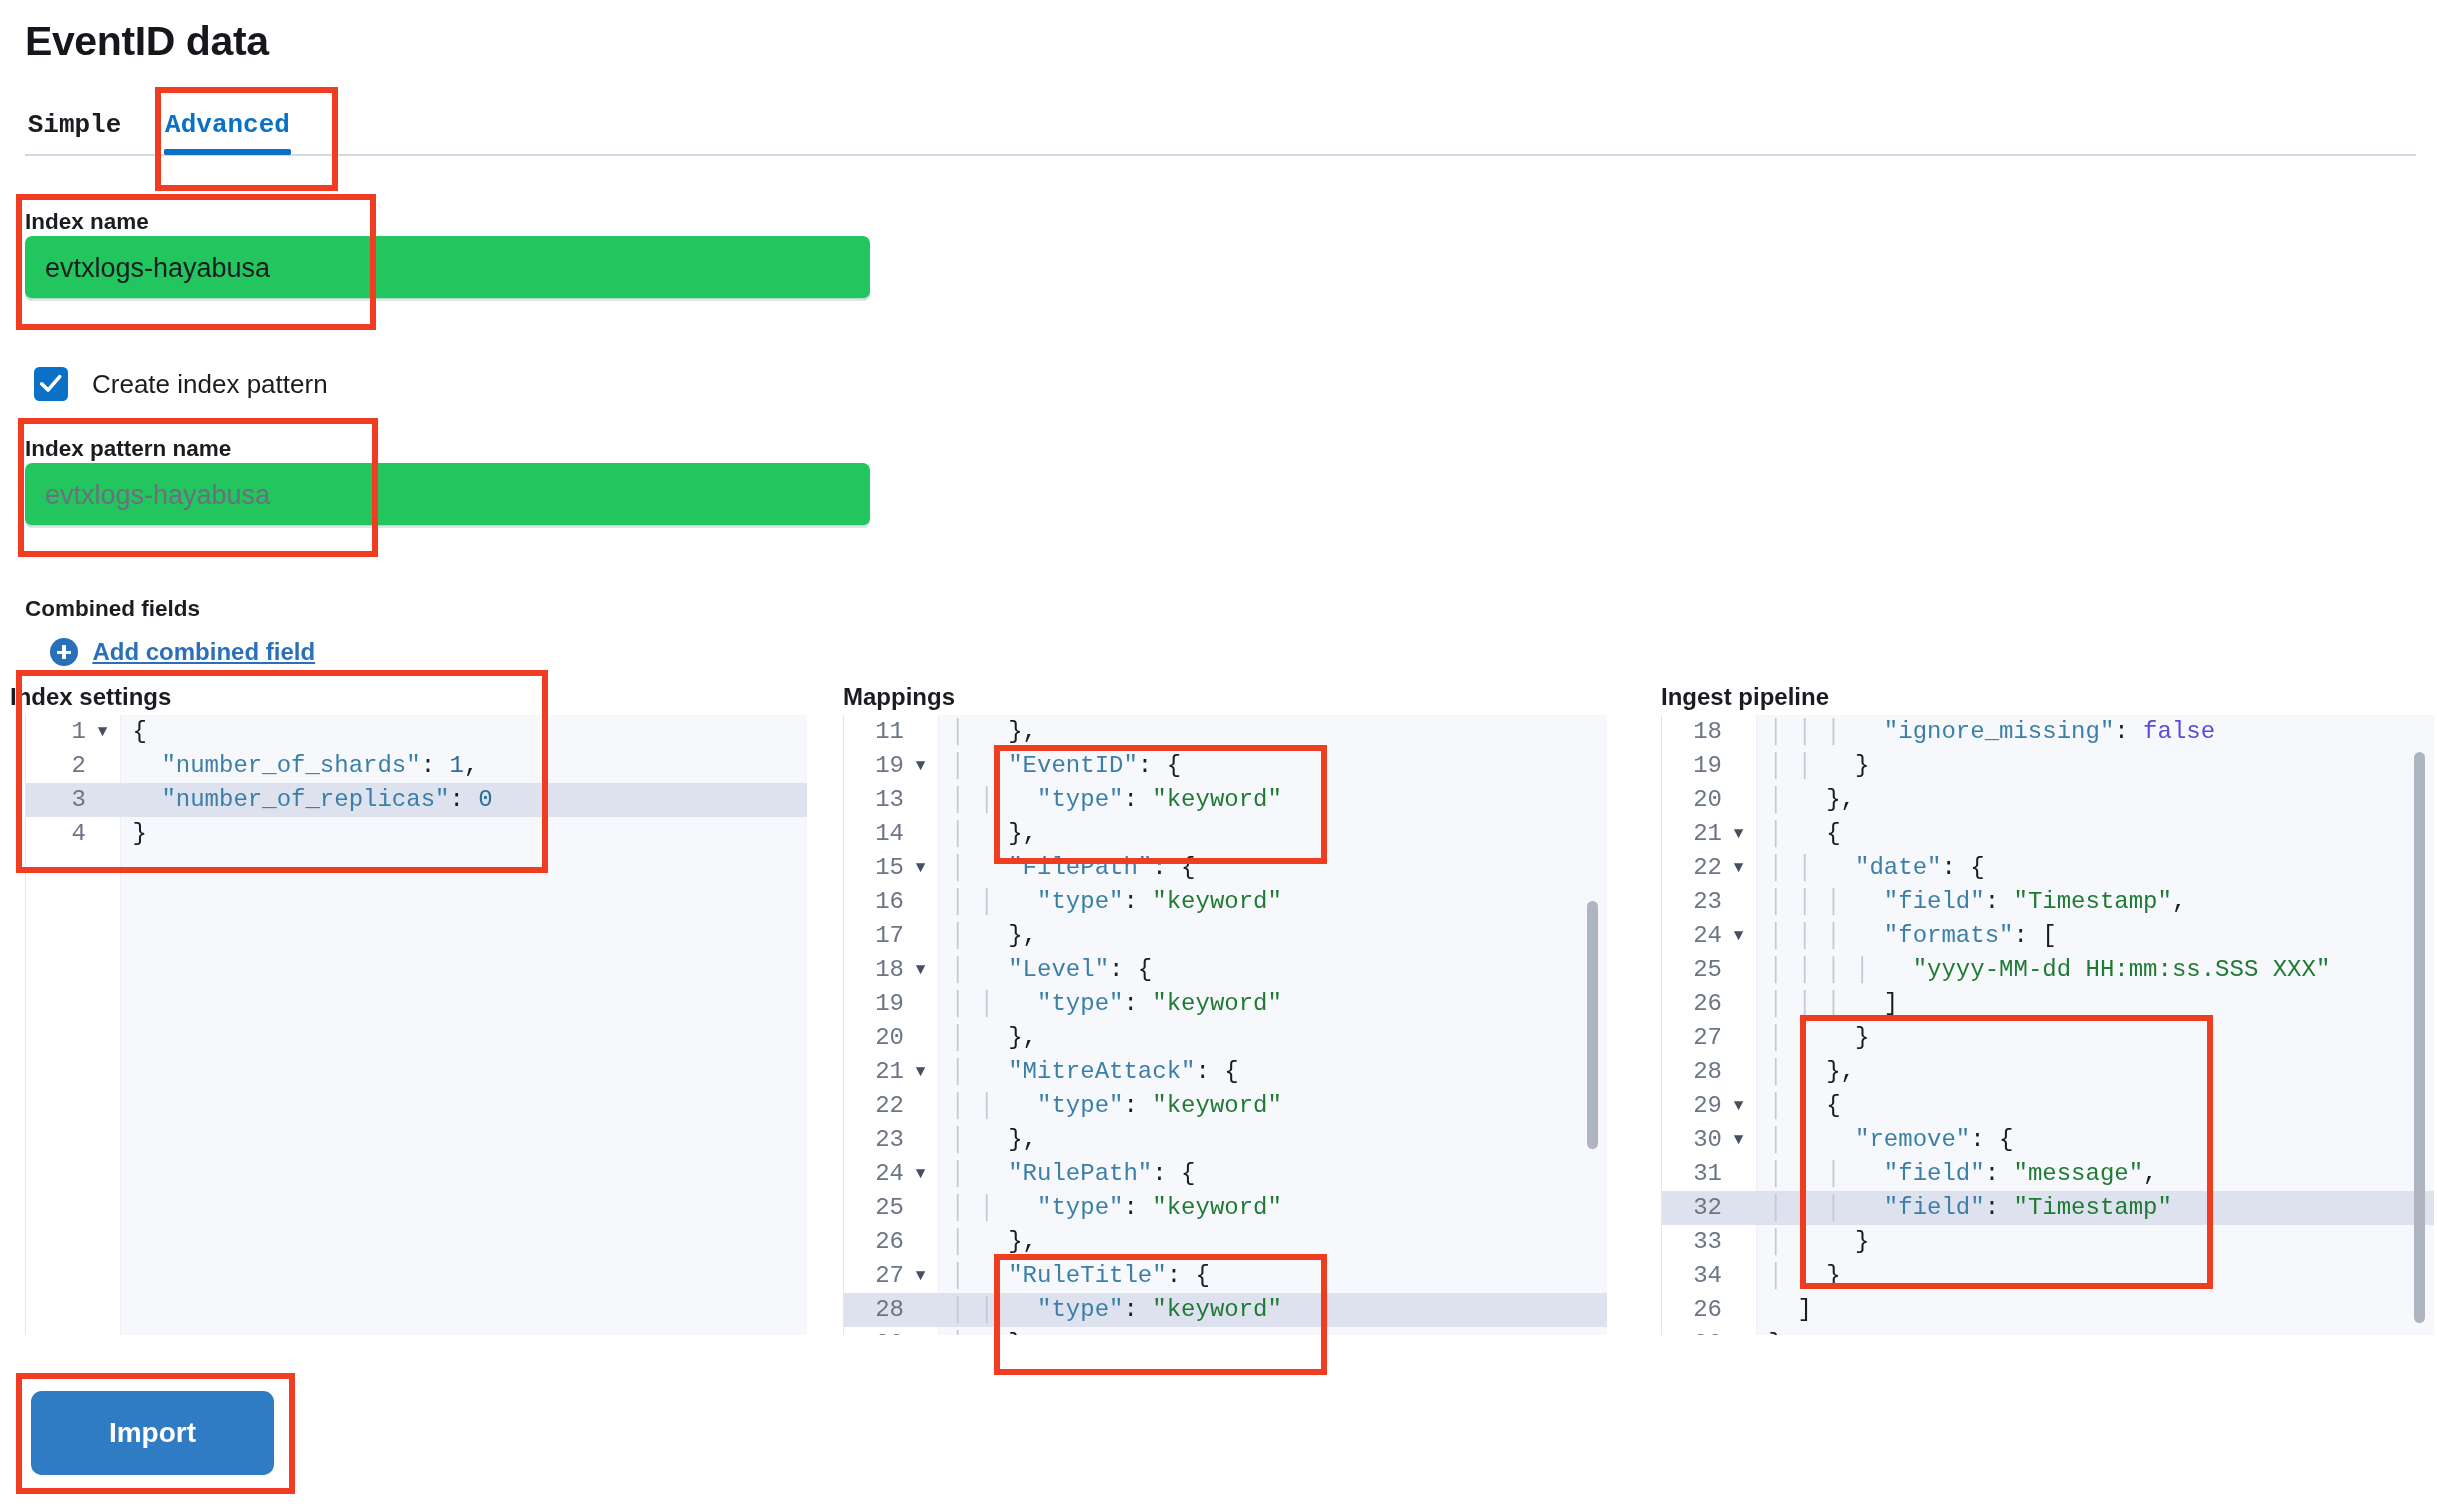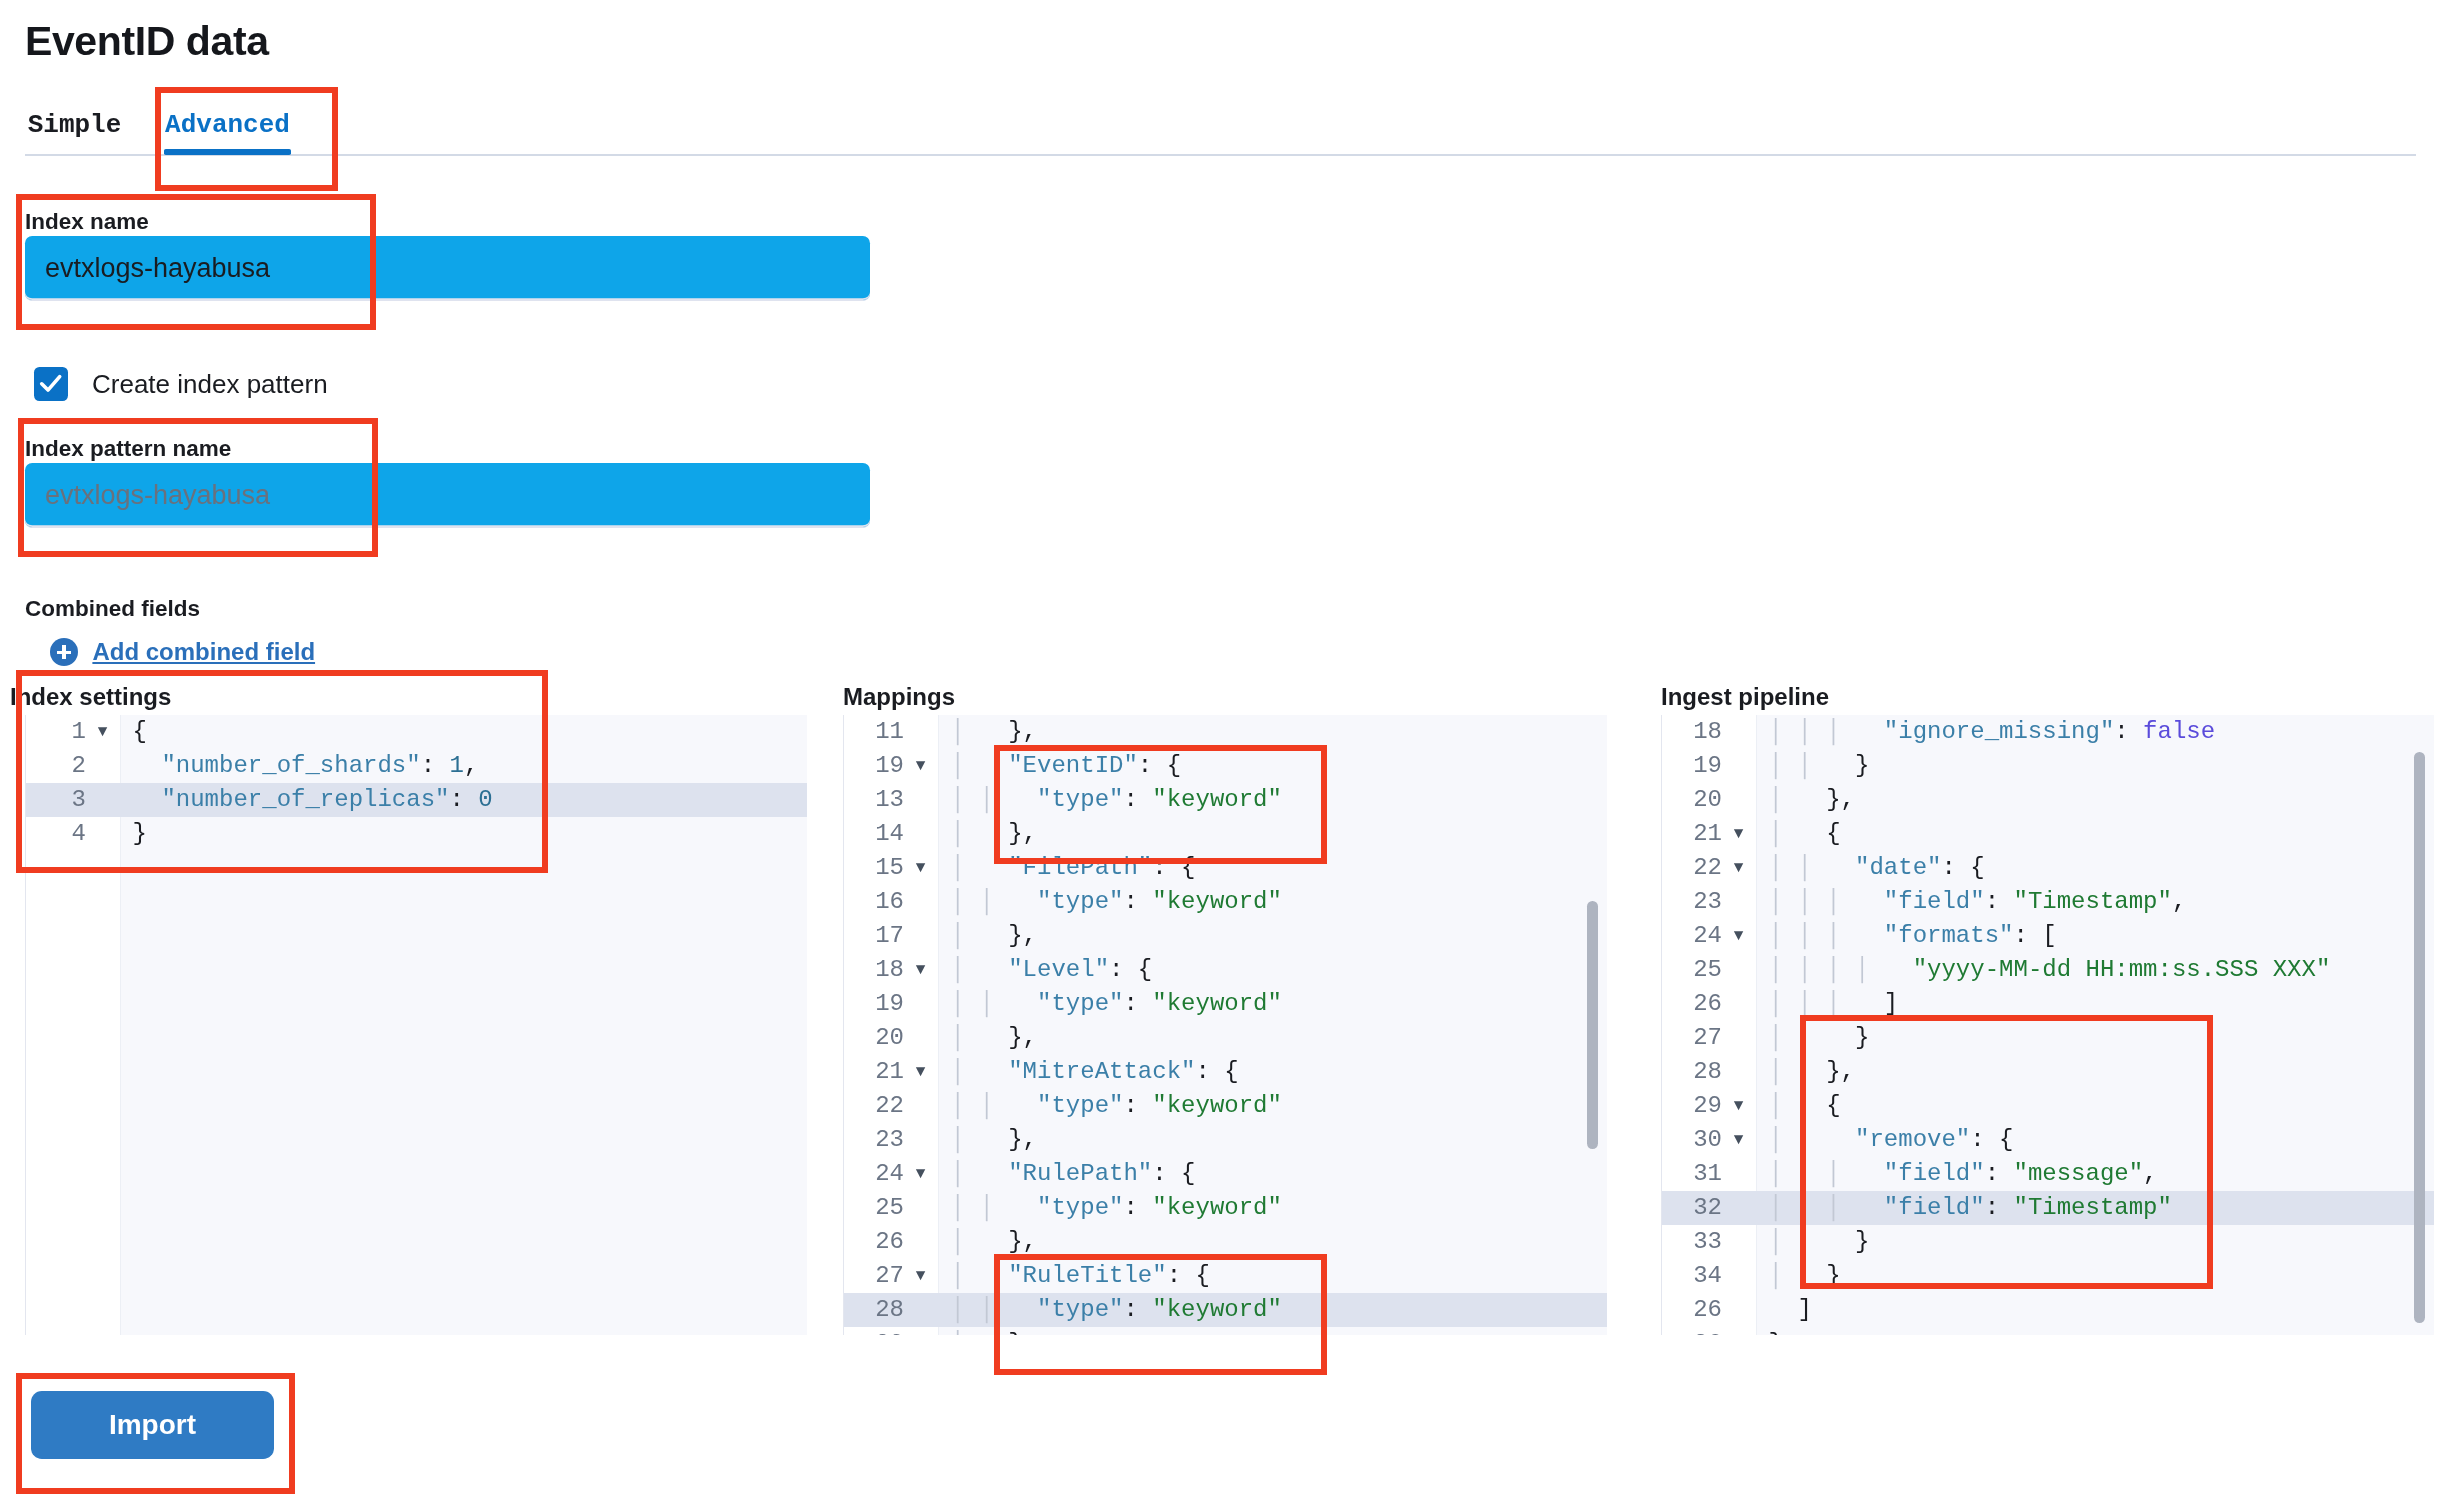--- a/index.html
+++ b/index.html
@@ -79,7 +79,7 @@
     position: absolute;
     box-sizing: border-box;
     height: 65px;
-    background: #0ea5e9;
+    background: #22c55e;
     border: none;
     border-bottom: 1.8px solid #dfe3ef;
     border-radius: 7.2px;

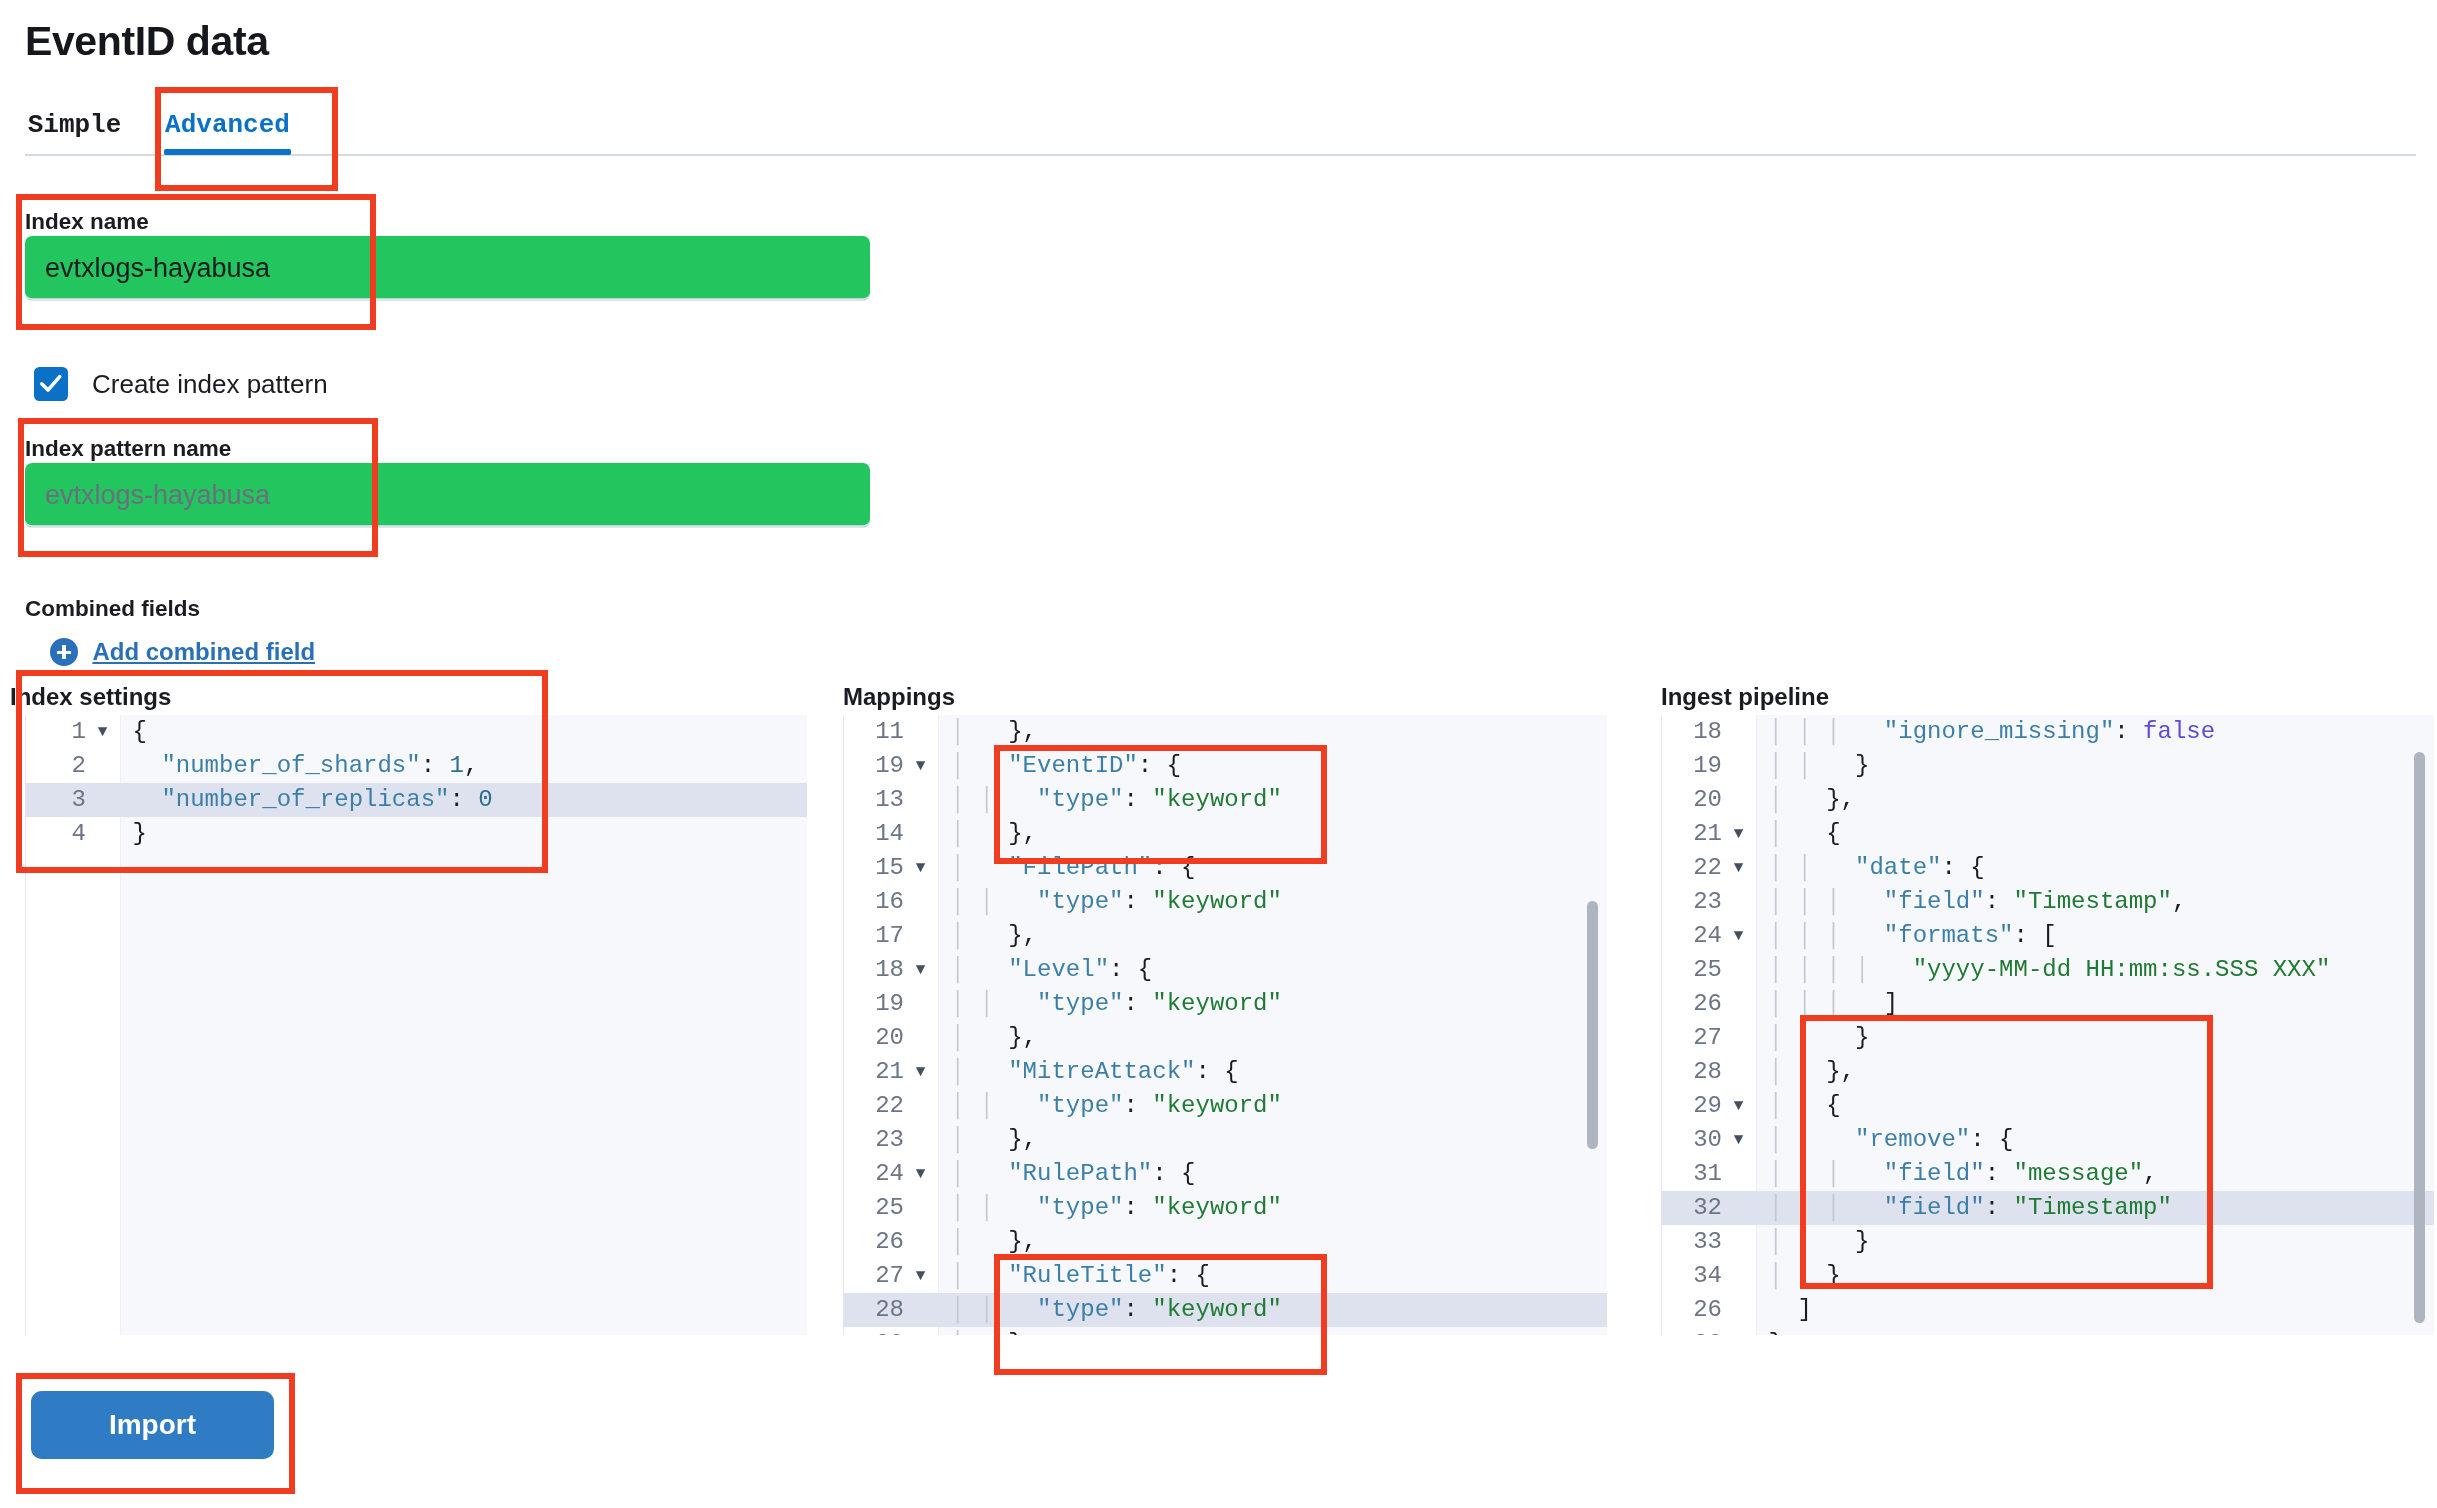--- a/index.html
+++ b/index.html
@@ -247,7 +247,7 @@
     left: 31px;
     top: 1391px;
     width: 243px;
-    height: 68px;
+    height: 84px;
     background: #2f7bc4;
     color: #ffffff;
     border: none;

